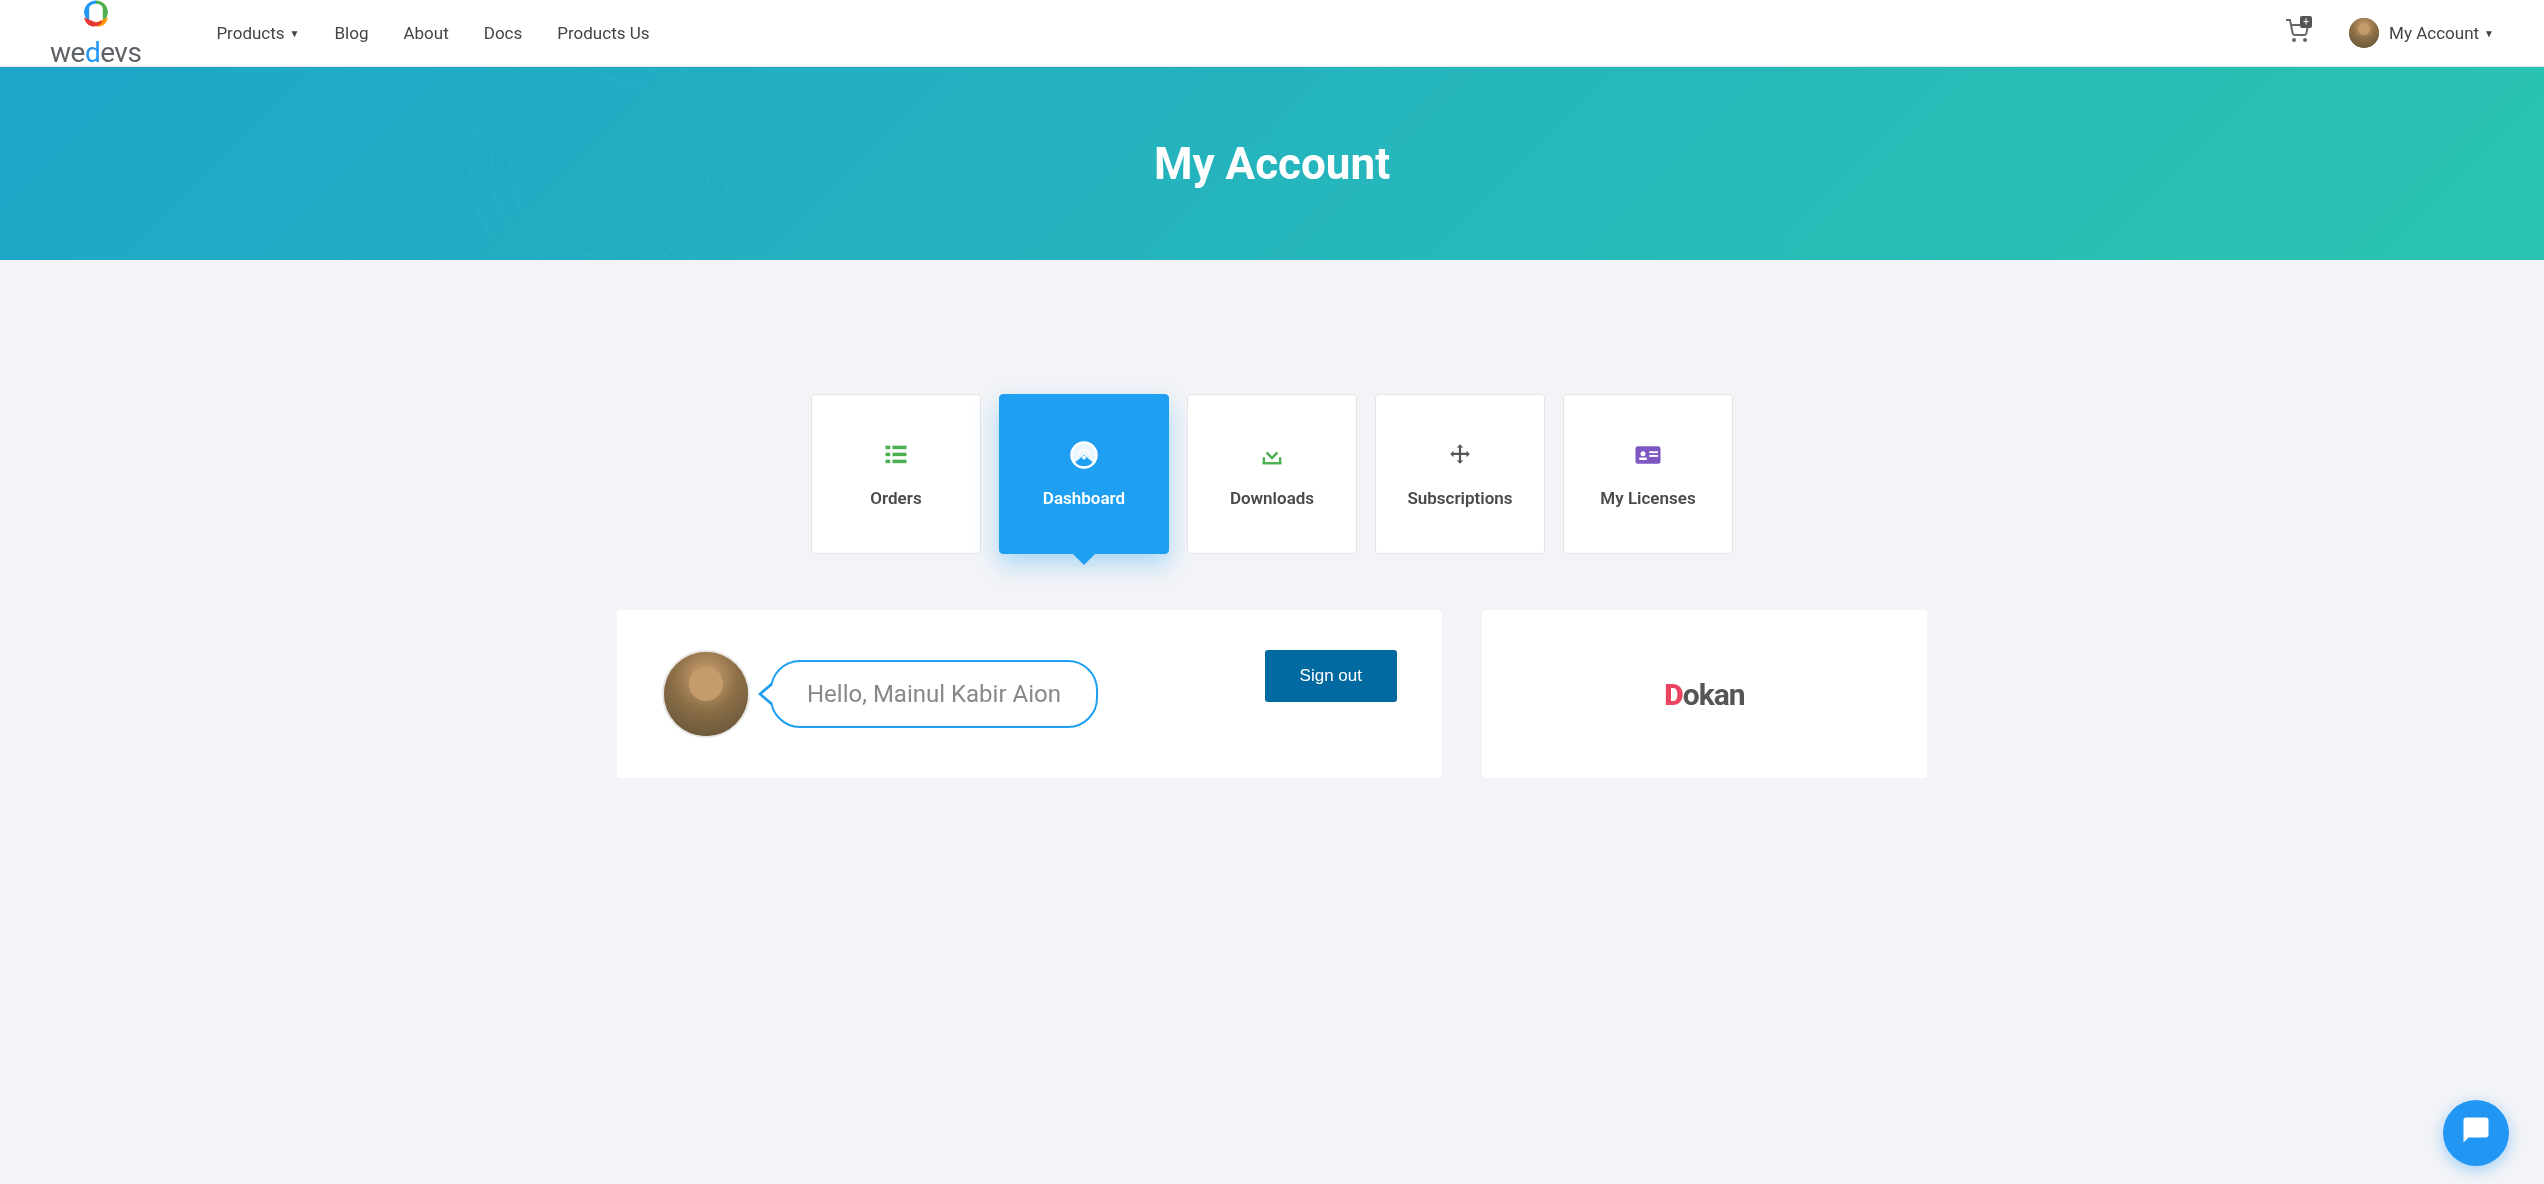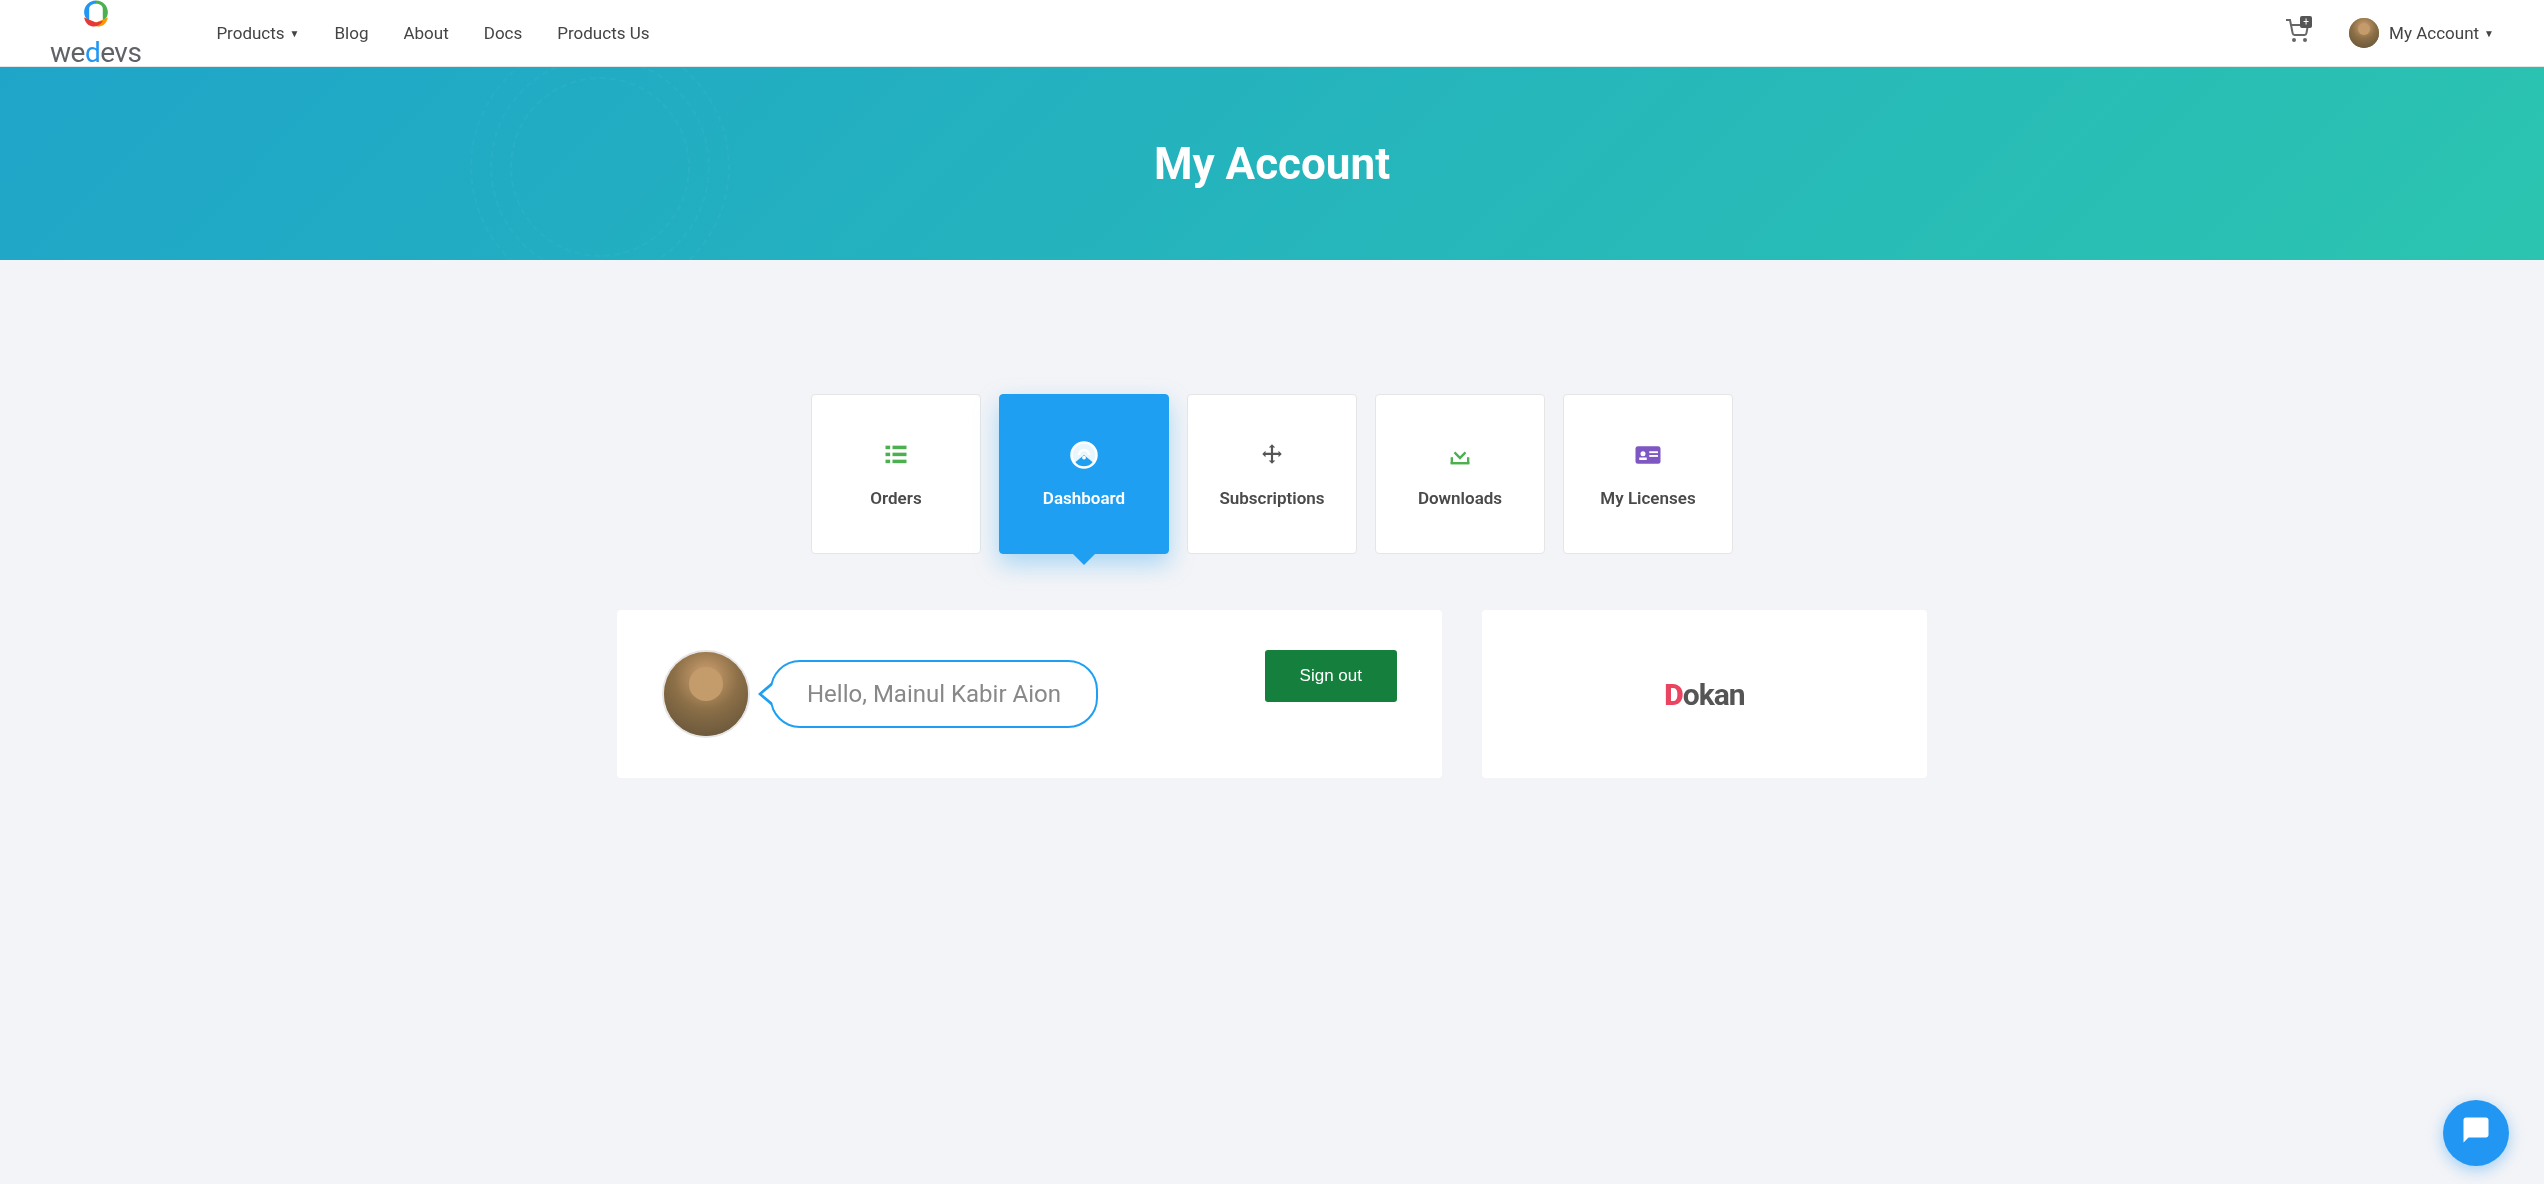--- a/index.html
+++ b/index.html
@@ -461,15 +461,6 @@
   </div>
 
   <div class="tab-card">
-    <div class="tab-icon icon-subscriptions">
-      <svg width="26" height="26" viewBox="0 0 24 24" fill="currentColor">
-        <path d="M12 2l-3 3h2v5H6V8l-3 3 3 3v-2h5v5h-2l3 3 3-3h-2v-5h5v2l3-3-3-3v2h-5V5h2z"></path>
-      </svg>
-    </div>
-    <span class="tab-label">Subscriptions</span>
-  </div>
-
-  <div class="tab-card">
     <div class="tab-icon icon-downloads">
       <svg width="28" height="28" viewBox="0 0 24 24" fill="currentColor">
         <path d="M12 3v10l-4-4-1.4 1.4L12 16l5.4-5.6L16 9l-4 4V3h0zm-8 15h16v2H4z"></path>
@@ -477,6 +468,15 @@
       </svg>
     </div>
     <span class="tab-label">Downloads</span>
+  </div>
+
+  <div class="tab-card">
+    <div class="tab-icon icon-subscriptions">
+      <svg width="26" height="26" viewBox="0 0 24 24" fill="currentColor">
+        <path d="M12 2l-3 3h2v5H6V8l-3 3 3 3v-2h5v5h-2l3 3 3-3h-2v-5h5v2l3-3-3-3v2h-5V5h2z"></path>
+      </svg>
+    </div>
+    <span class="tab-label">Subscriptions</span>
   </div>
 
   <div class="tab-card">

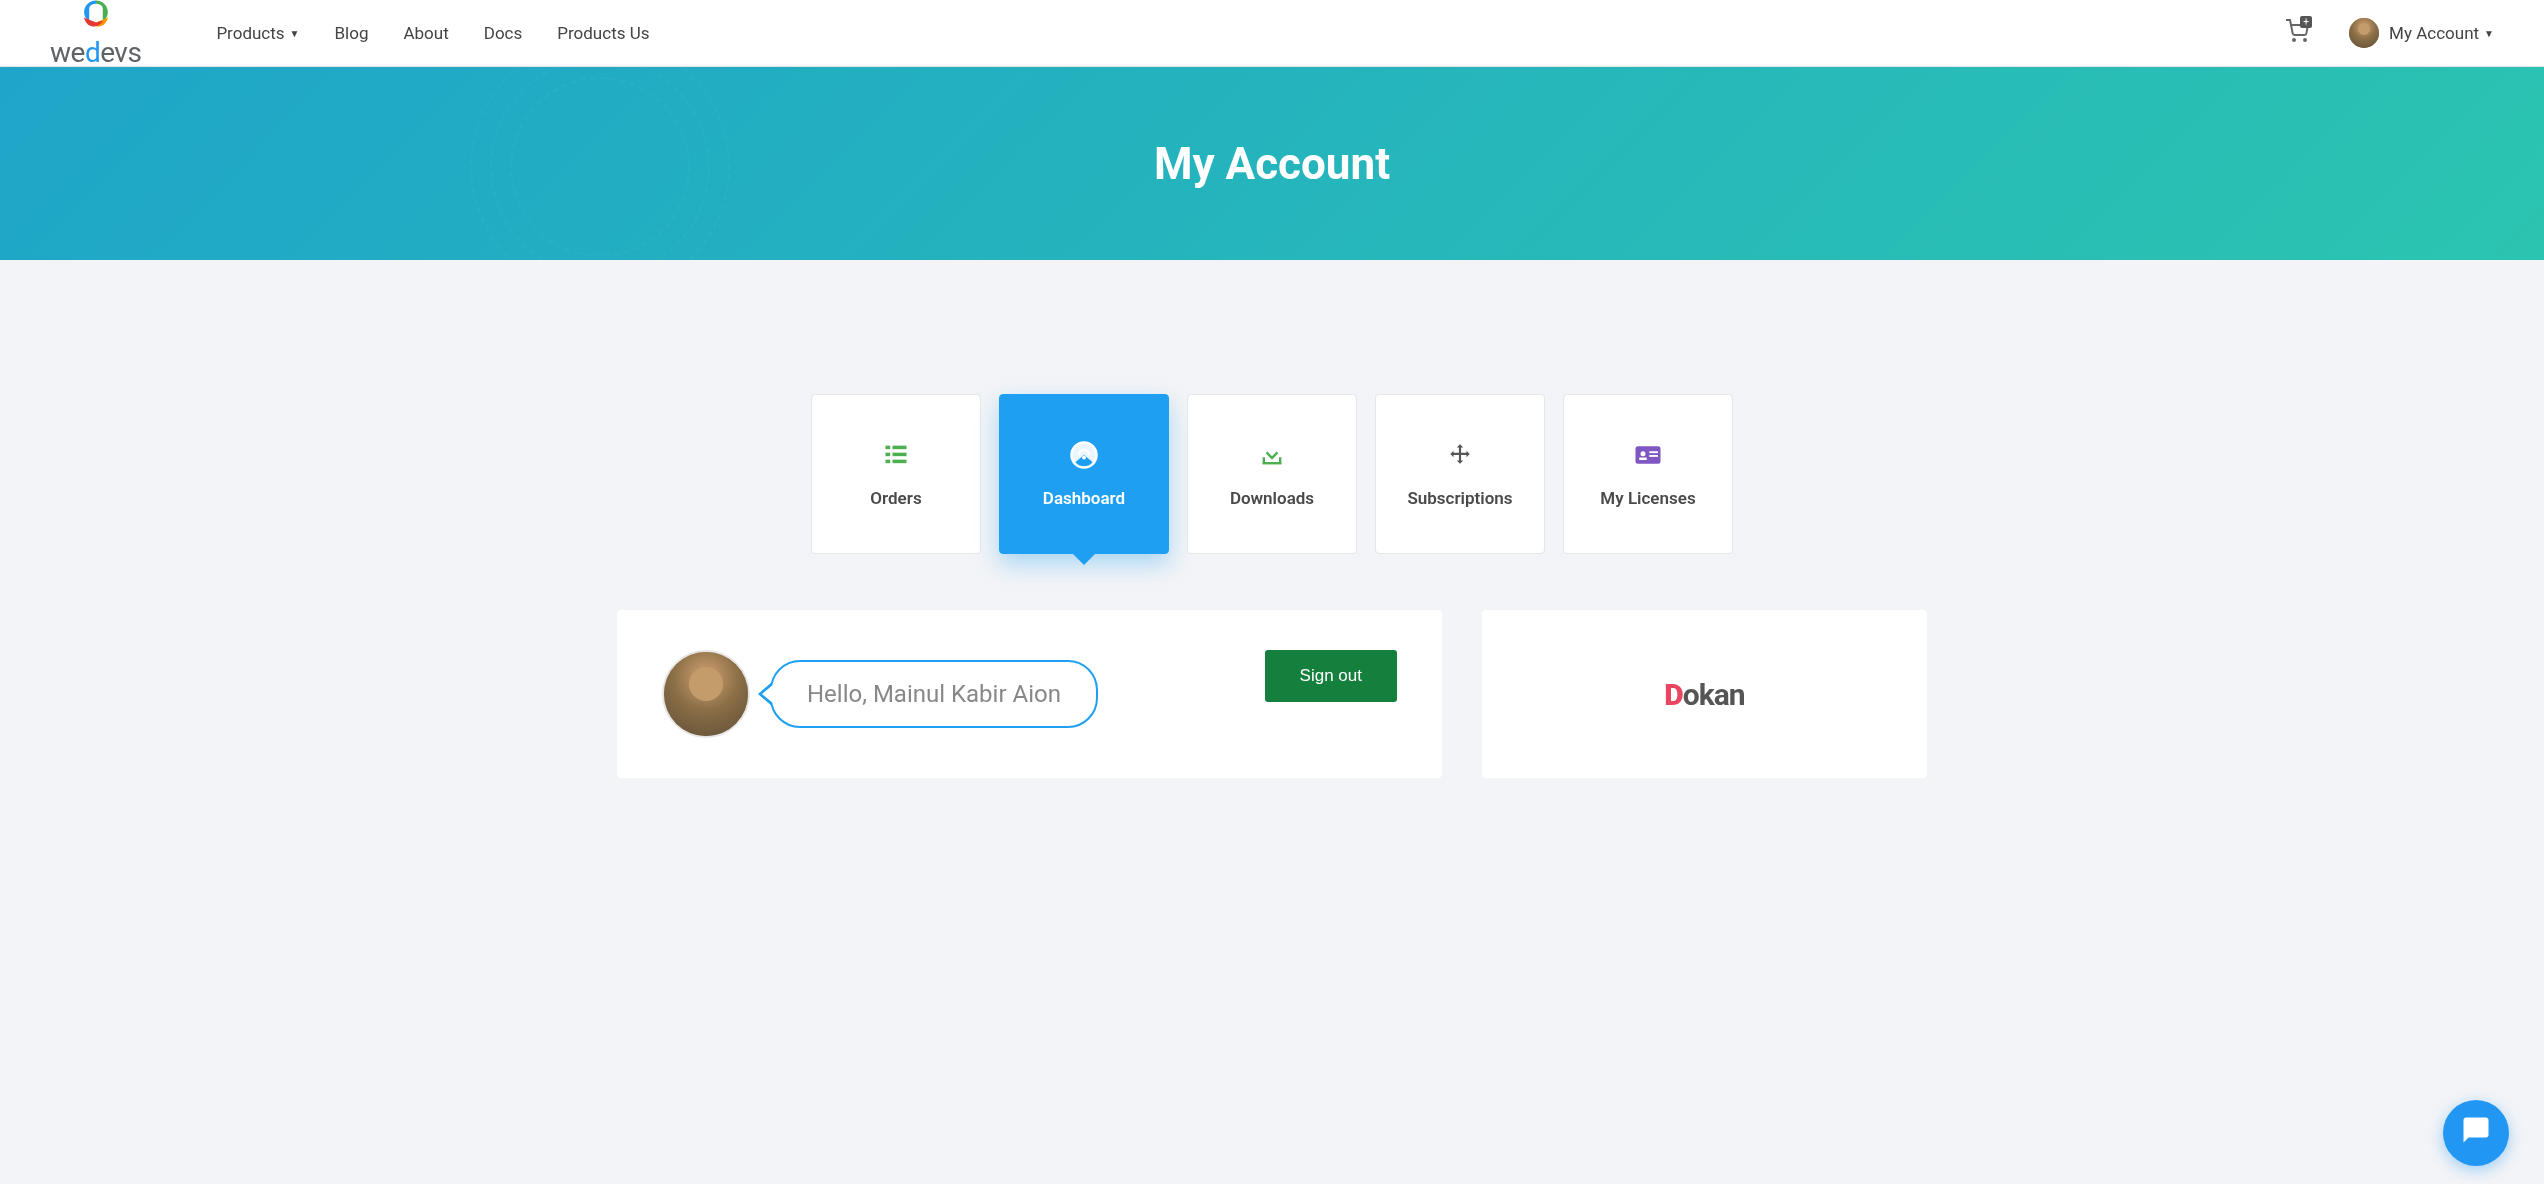--- a/index.html
+++ b/index.html
@@ -288,7 +288,7 @@
 
     .signout-btn {
       margin-left: auto;
-      background: #15803d;
+      background: #0369a1;
       color: #fff;
       border: none;
       padding: 16px 35px;

